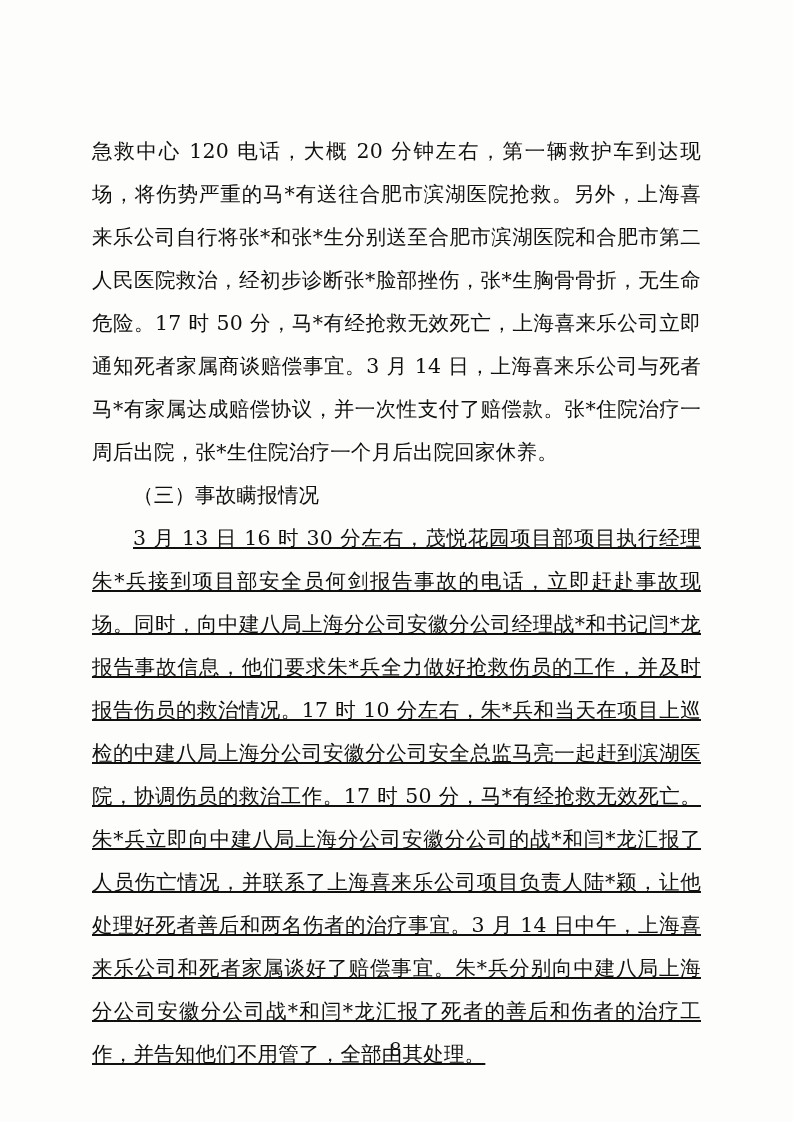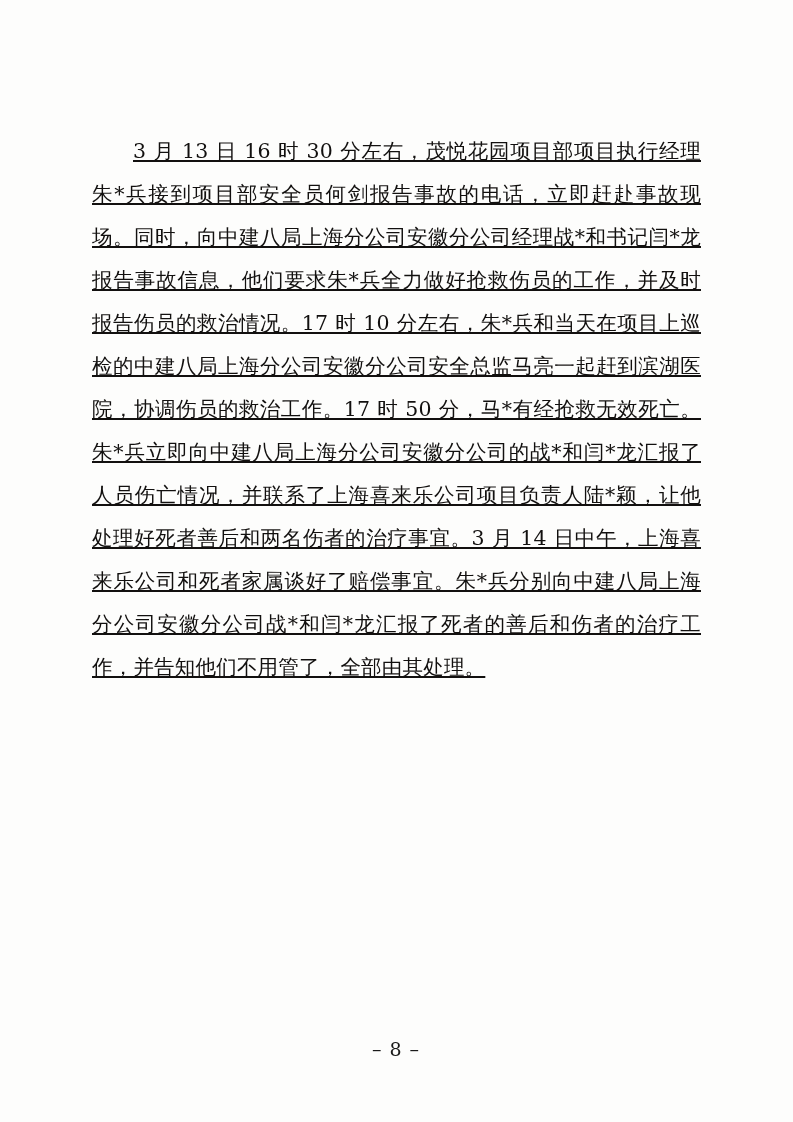--- a/index.html
+++ b/index.html
@@ -64,6 +64,7 @@
 
 <div class="page">
   <div class="doc-body">
+    <p class="para">急救中心 120 电话，大概 20 分钟左右，第一辆救护车到达现场，将伤势严重的马*有送往合肥市滨湖医院抢救。另外，上海喜来乐公司自行将张*和张*生分别送至合肥市滨湖医院和合肥市第二人民医院救治，经初步诊断张*脸部挫伤，张*生胸骨骨折，无生命危险。17 时 50 分，马*有经抢救无效死亡，上海喜来乐公司立即通知死者家属商谈赔偿事宜。3 月 14 日，上海喜来乐公司与死者马*有家属达成赔偿协议，并一次性支付了赔偿款。张*住院治疗一周后出院，张*生住院治疗一个月后出院回家休养。</p>
     <p class="para indent">3 月 13 日 16 时 30 分左右，茂悦花园项目部项目执行经理朱*兵接到项目部安全员何剑报告事故的电话，立即赶赴事故现场。同时，向中建八局上海分公司安徽分公司经理战*和书记闫*龙报告事故信息，他们要求朱*兵全力做好抢救伤员的工作，并及时报告伤员的救治情况。17 时 10 分左右，朱*兵和当天在项目上巡检的中建八局上海分公司安徽分公司安全总监马亮一起赶到滨湖医院，协调伤员的救治工作。17 时 50 分，马*有经抢救无效死亡。朱*兵立即向中建八局上海分公司安徽分公司的战*和闫*龙汇报了人员伤亡情况，并联系了上海喜来乐公司项目负责人陆*颖，让他处理好死者善后和两名伤者的治疗事宜。3 月 14 日中午，上海喜来乐公司和死者家属谈好了赔偿事宜。朱*兵分别向中建八局上海分公司安徽分公司战*和闫*龙汇报了死者的善后和伤者的治疗工作，并告知他们不用管了，全部由其处理。</p>
   </div>
   <div class="page-number">

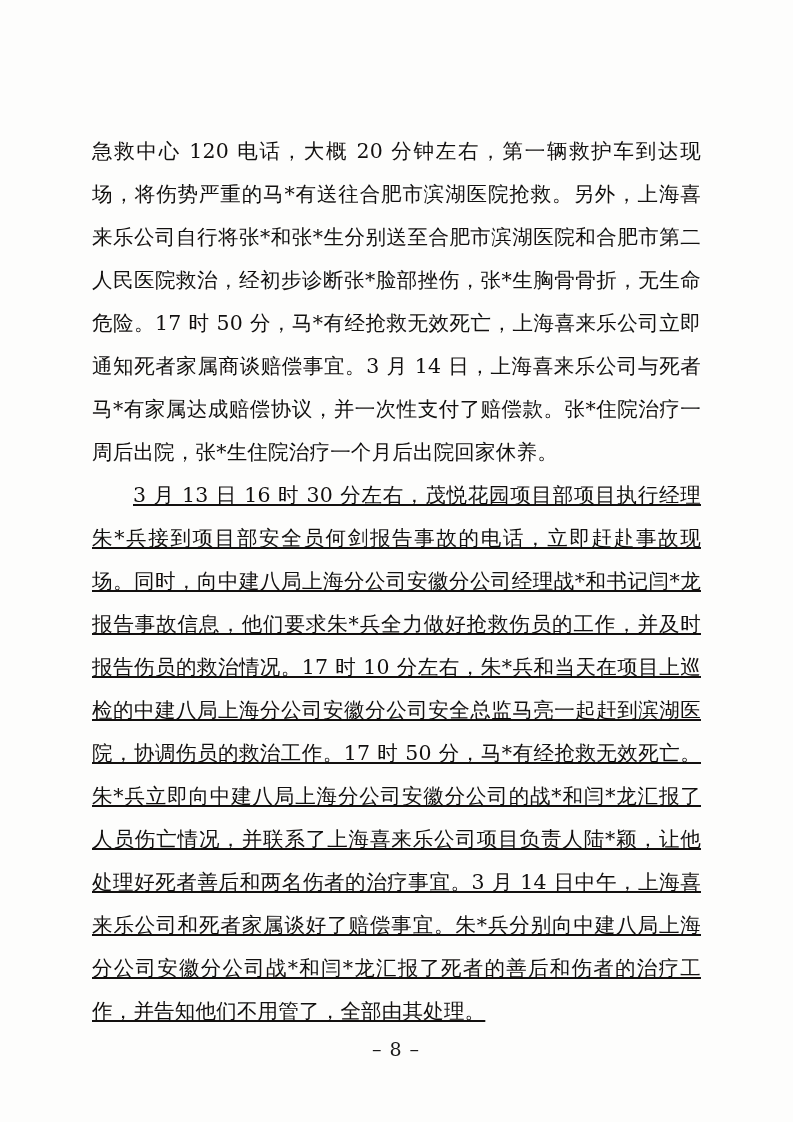--- a/index.html
+++ b/index.html
@@ -65,6 +65,7 @@
 <div class="page">
   <div class="doc-body">
     <p class="para">急救中心 120 电话，大概 20 分钟左右，第一辆救护车到达现场，将伤势严重的马*有送往合肥市滨湖医院抢救。另外，上海喜来乐公司自行将张*和张*生分别送至合肥市滨湖医院和合肥市第二人民医院救治，经初步诊断张*脸部挫伤，张*生胸骨骨折，无生命危险。17 时 50 分，马*有经抢救无效死亡，上海喜来乐公司立即通知死者家属商谈赔偿事宜。3 月 14 日，上海喜来乐公司与死者马*有家属达成赔偿协议，并一次性支付了赔偿款。张*住院治疗一周后出院，张*生住院治疗一个月后出院回家休养。</p>
+    <p class="heading">（三）事故瞒报情况</p>
     <p class="para indent">3 月 13 日 16 时 30 分左右，茂悦花园项目部项目执行经理朱*兵接到项目部安全员何剑报告事故的电话，立即赶赴事故现场。同时，向中建八局上海分公司安徽分公司经理战*和书记闫*龙报告事故信息，他们要求朱*兵全力做好抢救伤员的工作，并及时报告伤员的救治情况。17 时 10 分左右，朱*兵和当天在项目上巡检的中建八局上海分公司安徽分公司安全总监马亮一起赶到滨湖医院，协调伤员的救治工作。17 时 50 分，马*有经抢救无效死亡。朱*兵立即向中建八局上海分公司安徽分公司的战*和闫*龙汇报了人员伤亡情况，并联系了上海喜来乐公司项目负责人陆*颖，让他处理好死者善后和两名伤者的治疗事宜。3 月 14 日中午，上海喜来乐公司和死者家属谈好了赔偿事宜。朱*兵分别向中建八局上海分公司安徽分公司战*和闫*龙汇报了死者的善后和伤者的治疗工作，并告知他们不用管了，全部由其处理。</p>
   </div>
   <div class="page-number">

